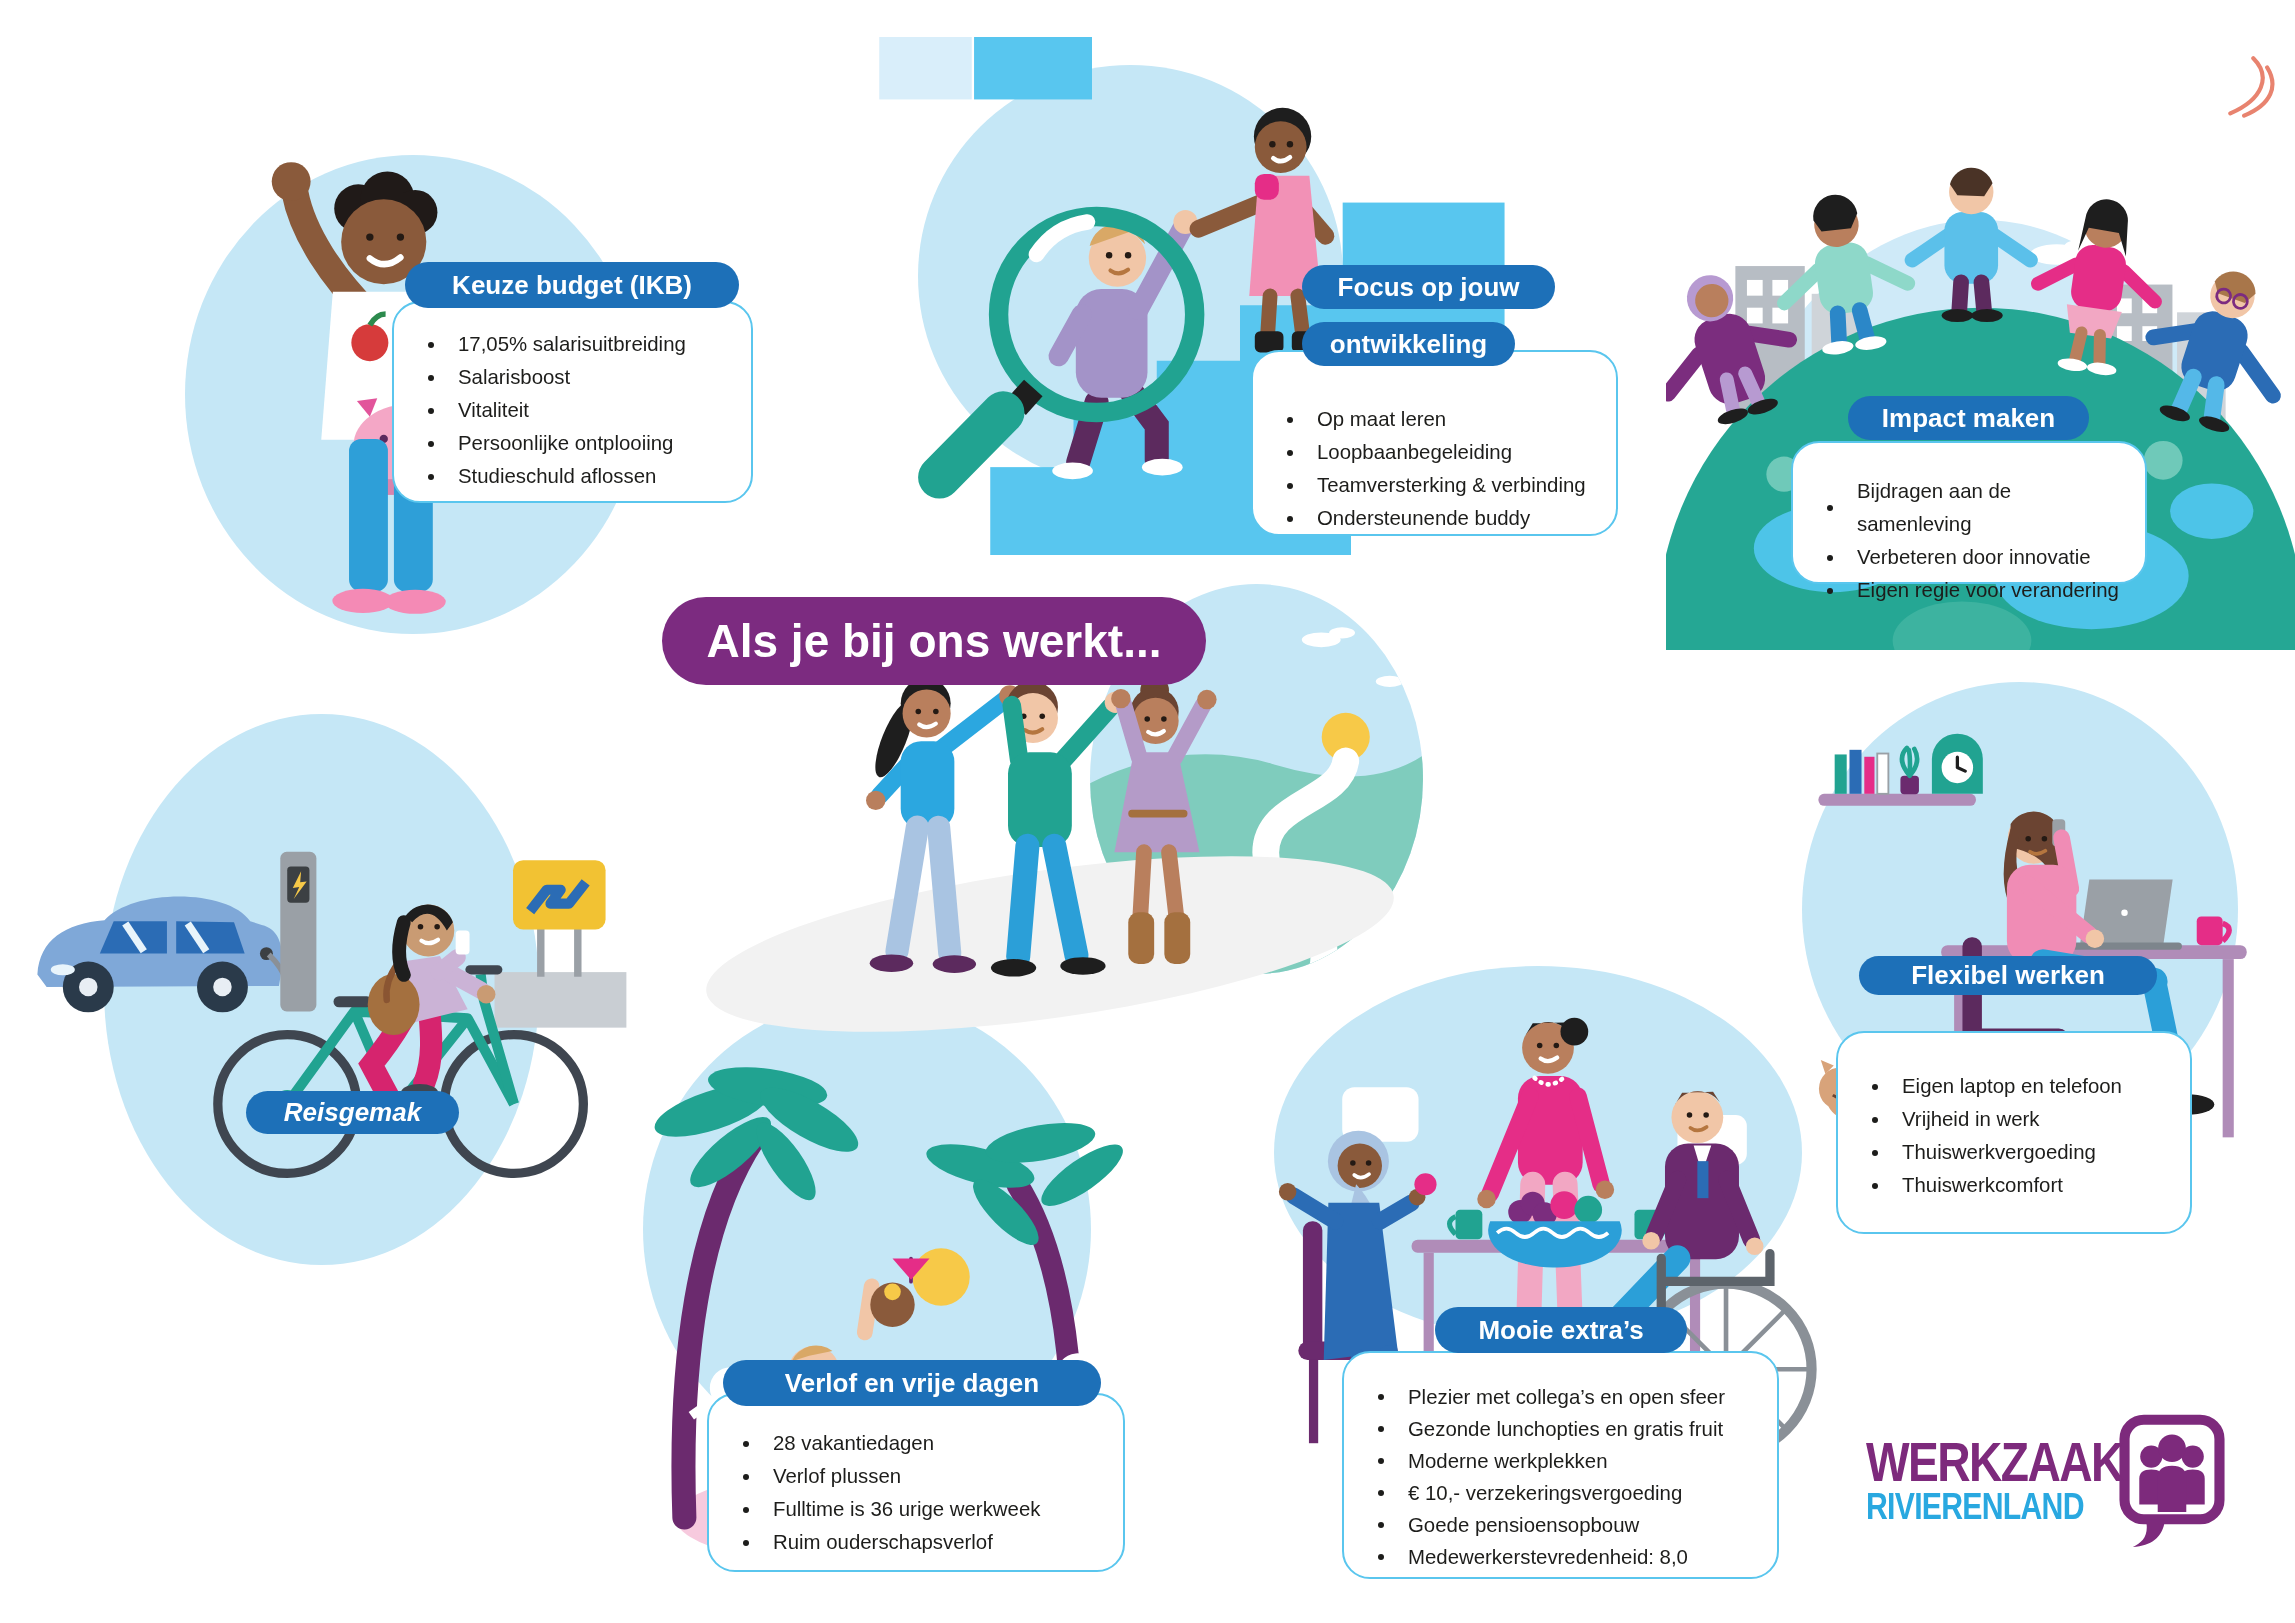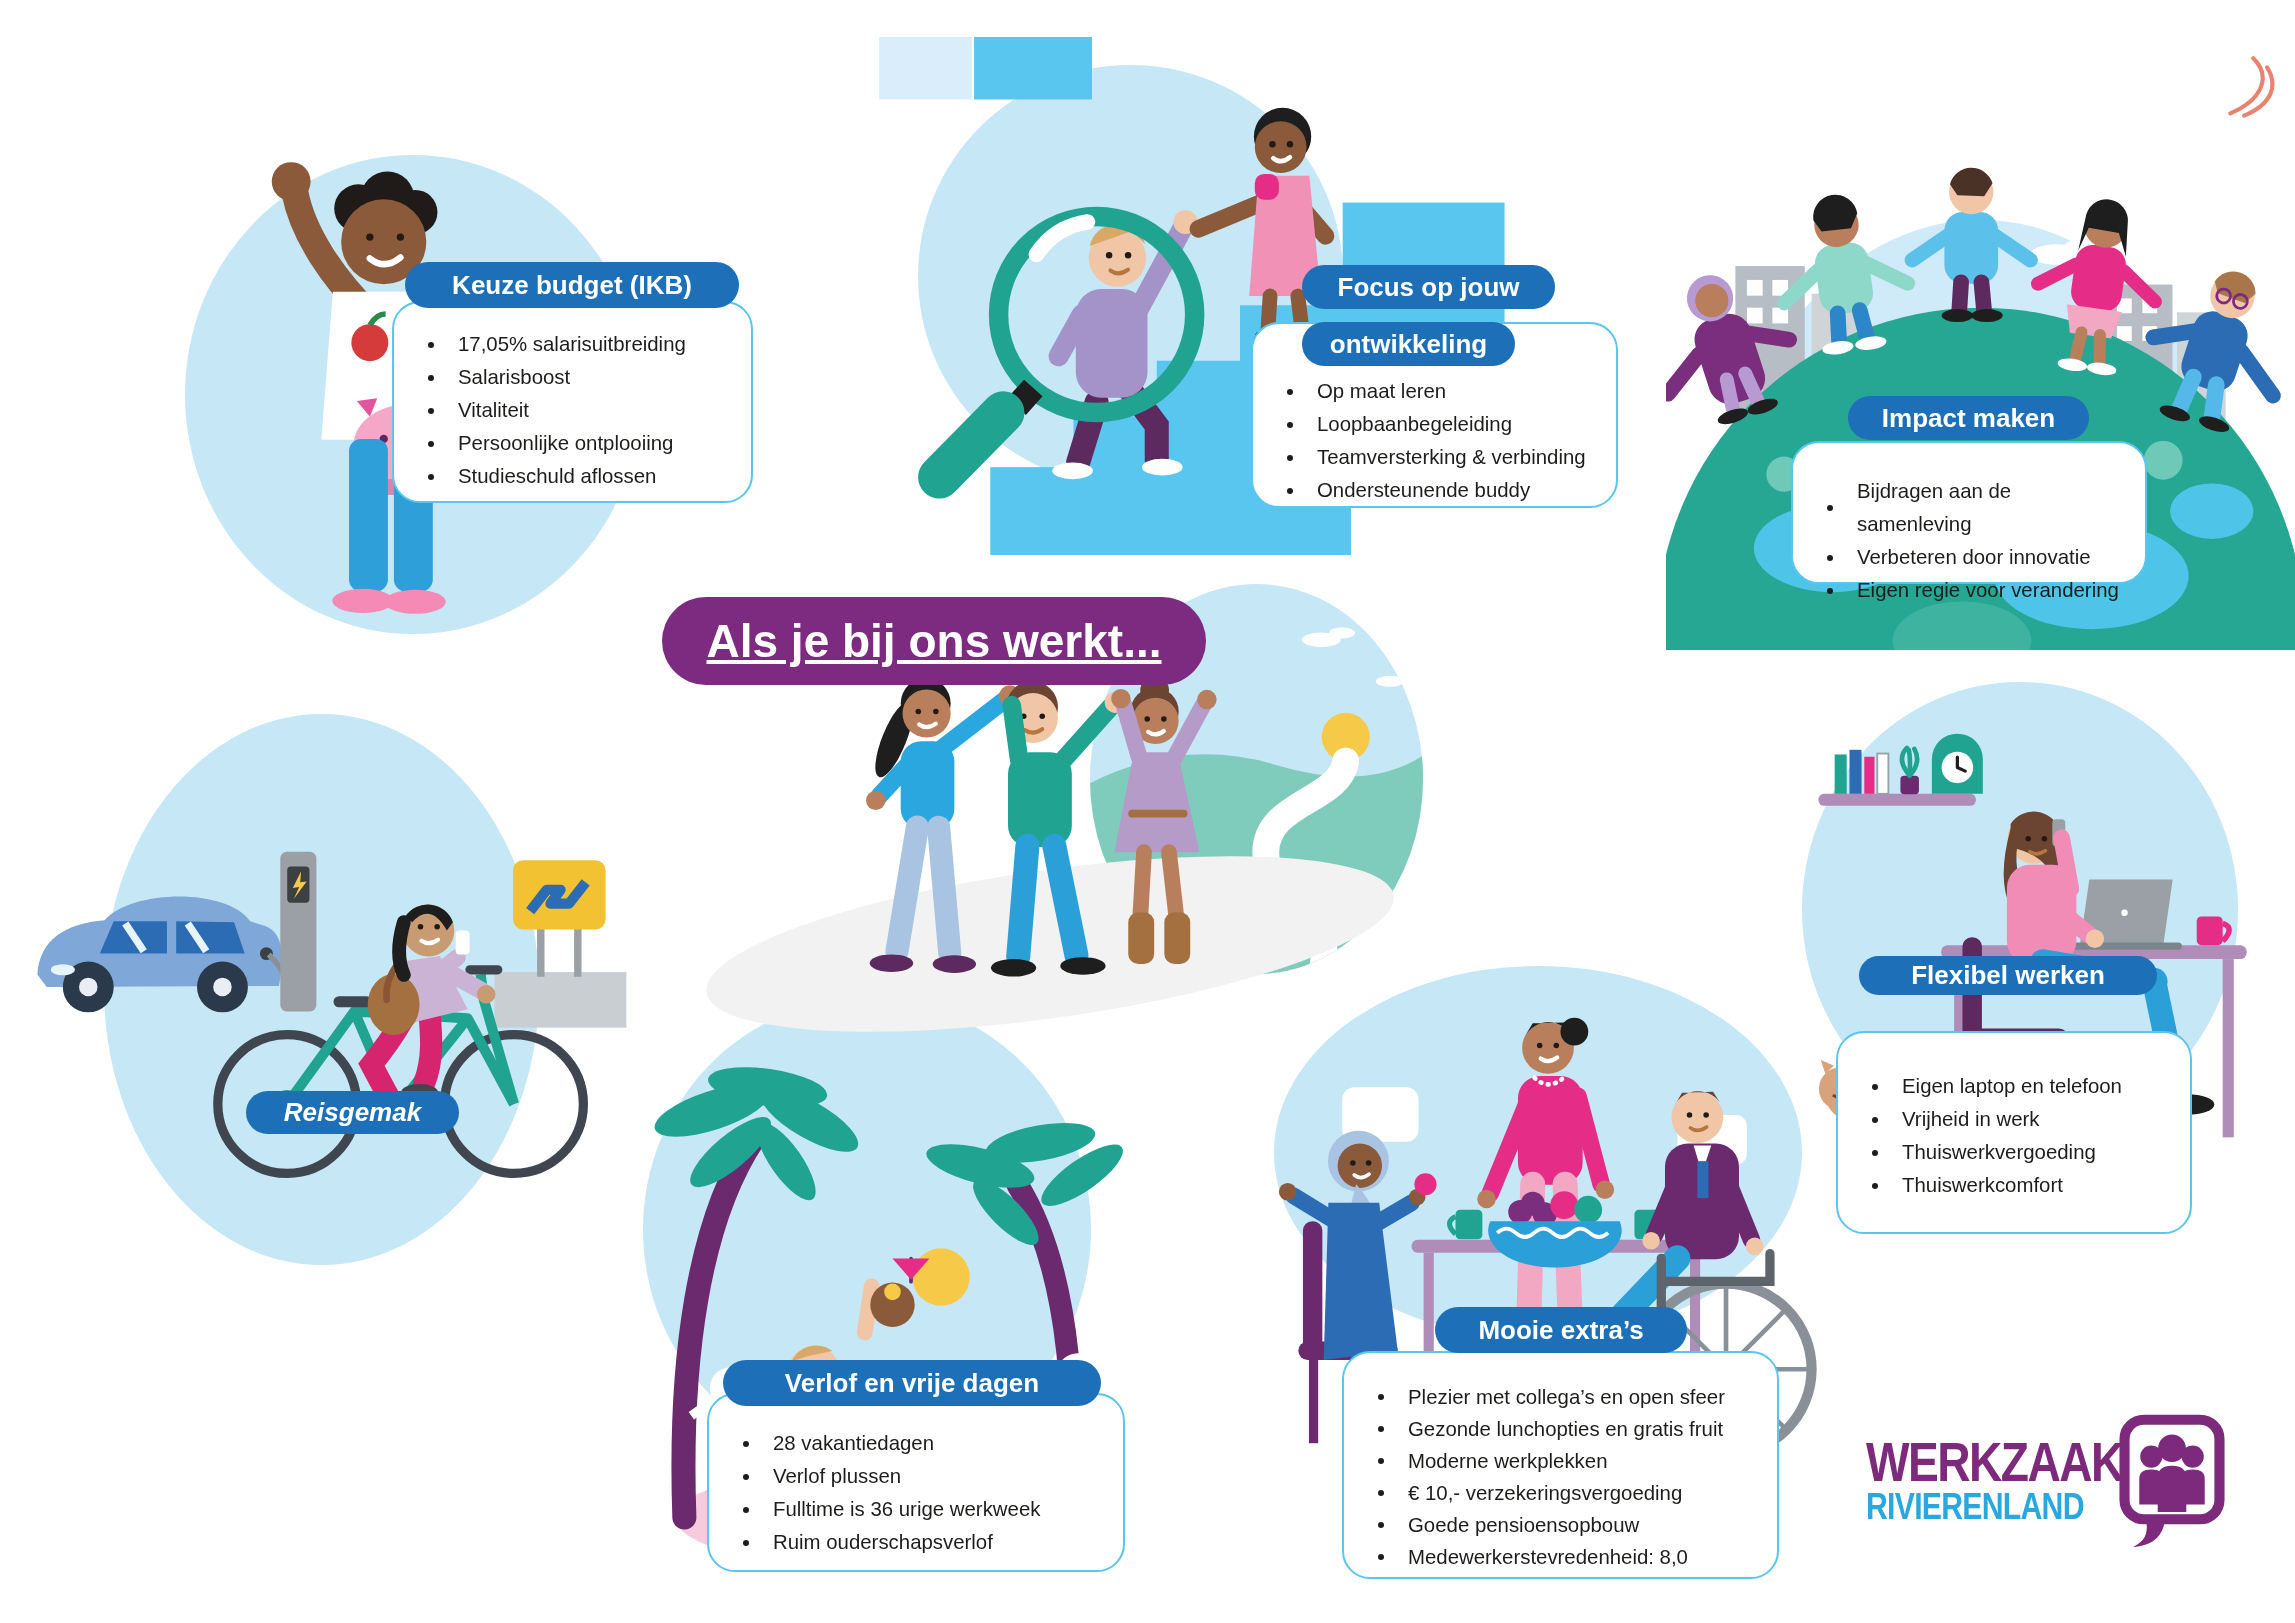--- a/index.html
+++ b/index.html
@@ -551,7 +551,7 @@
     </ul>
   </div>
 
-  <div class="card" style="left:1251px;top:322px;width:367px;height:186px;padding-top:51px;">
+  <div class="card" style="left:1251px;top:350px;width:367px;height:186px;padding-top:51px;">
     <ul>
       <li><span class="dot"></span><span>Op maat leren</span></li>
       <li><span class="dot"></span><span>Loopbaanbegeleiding</span></li>

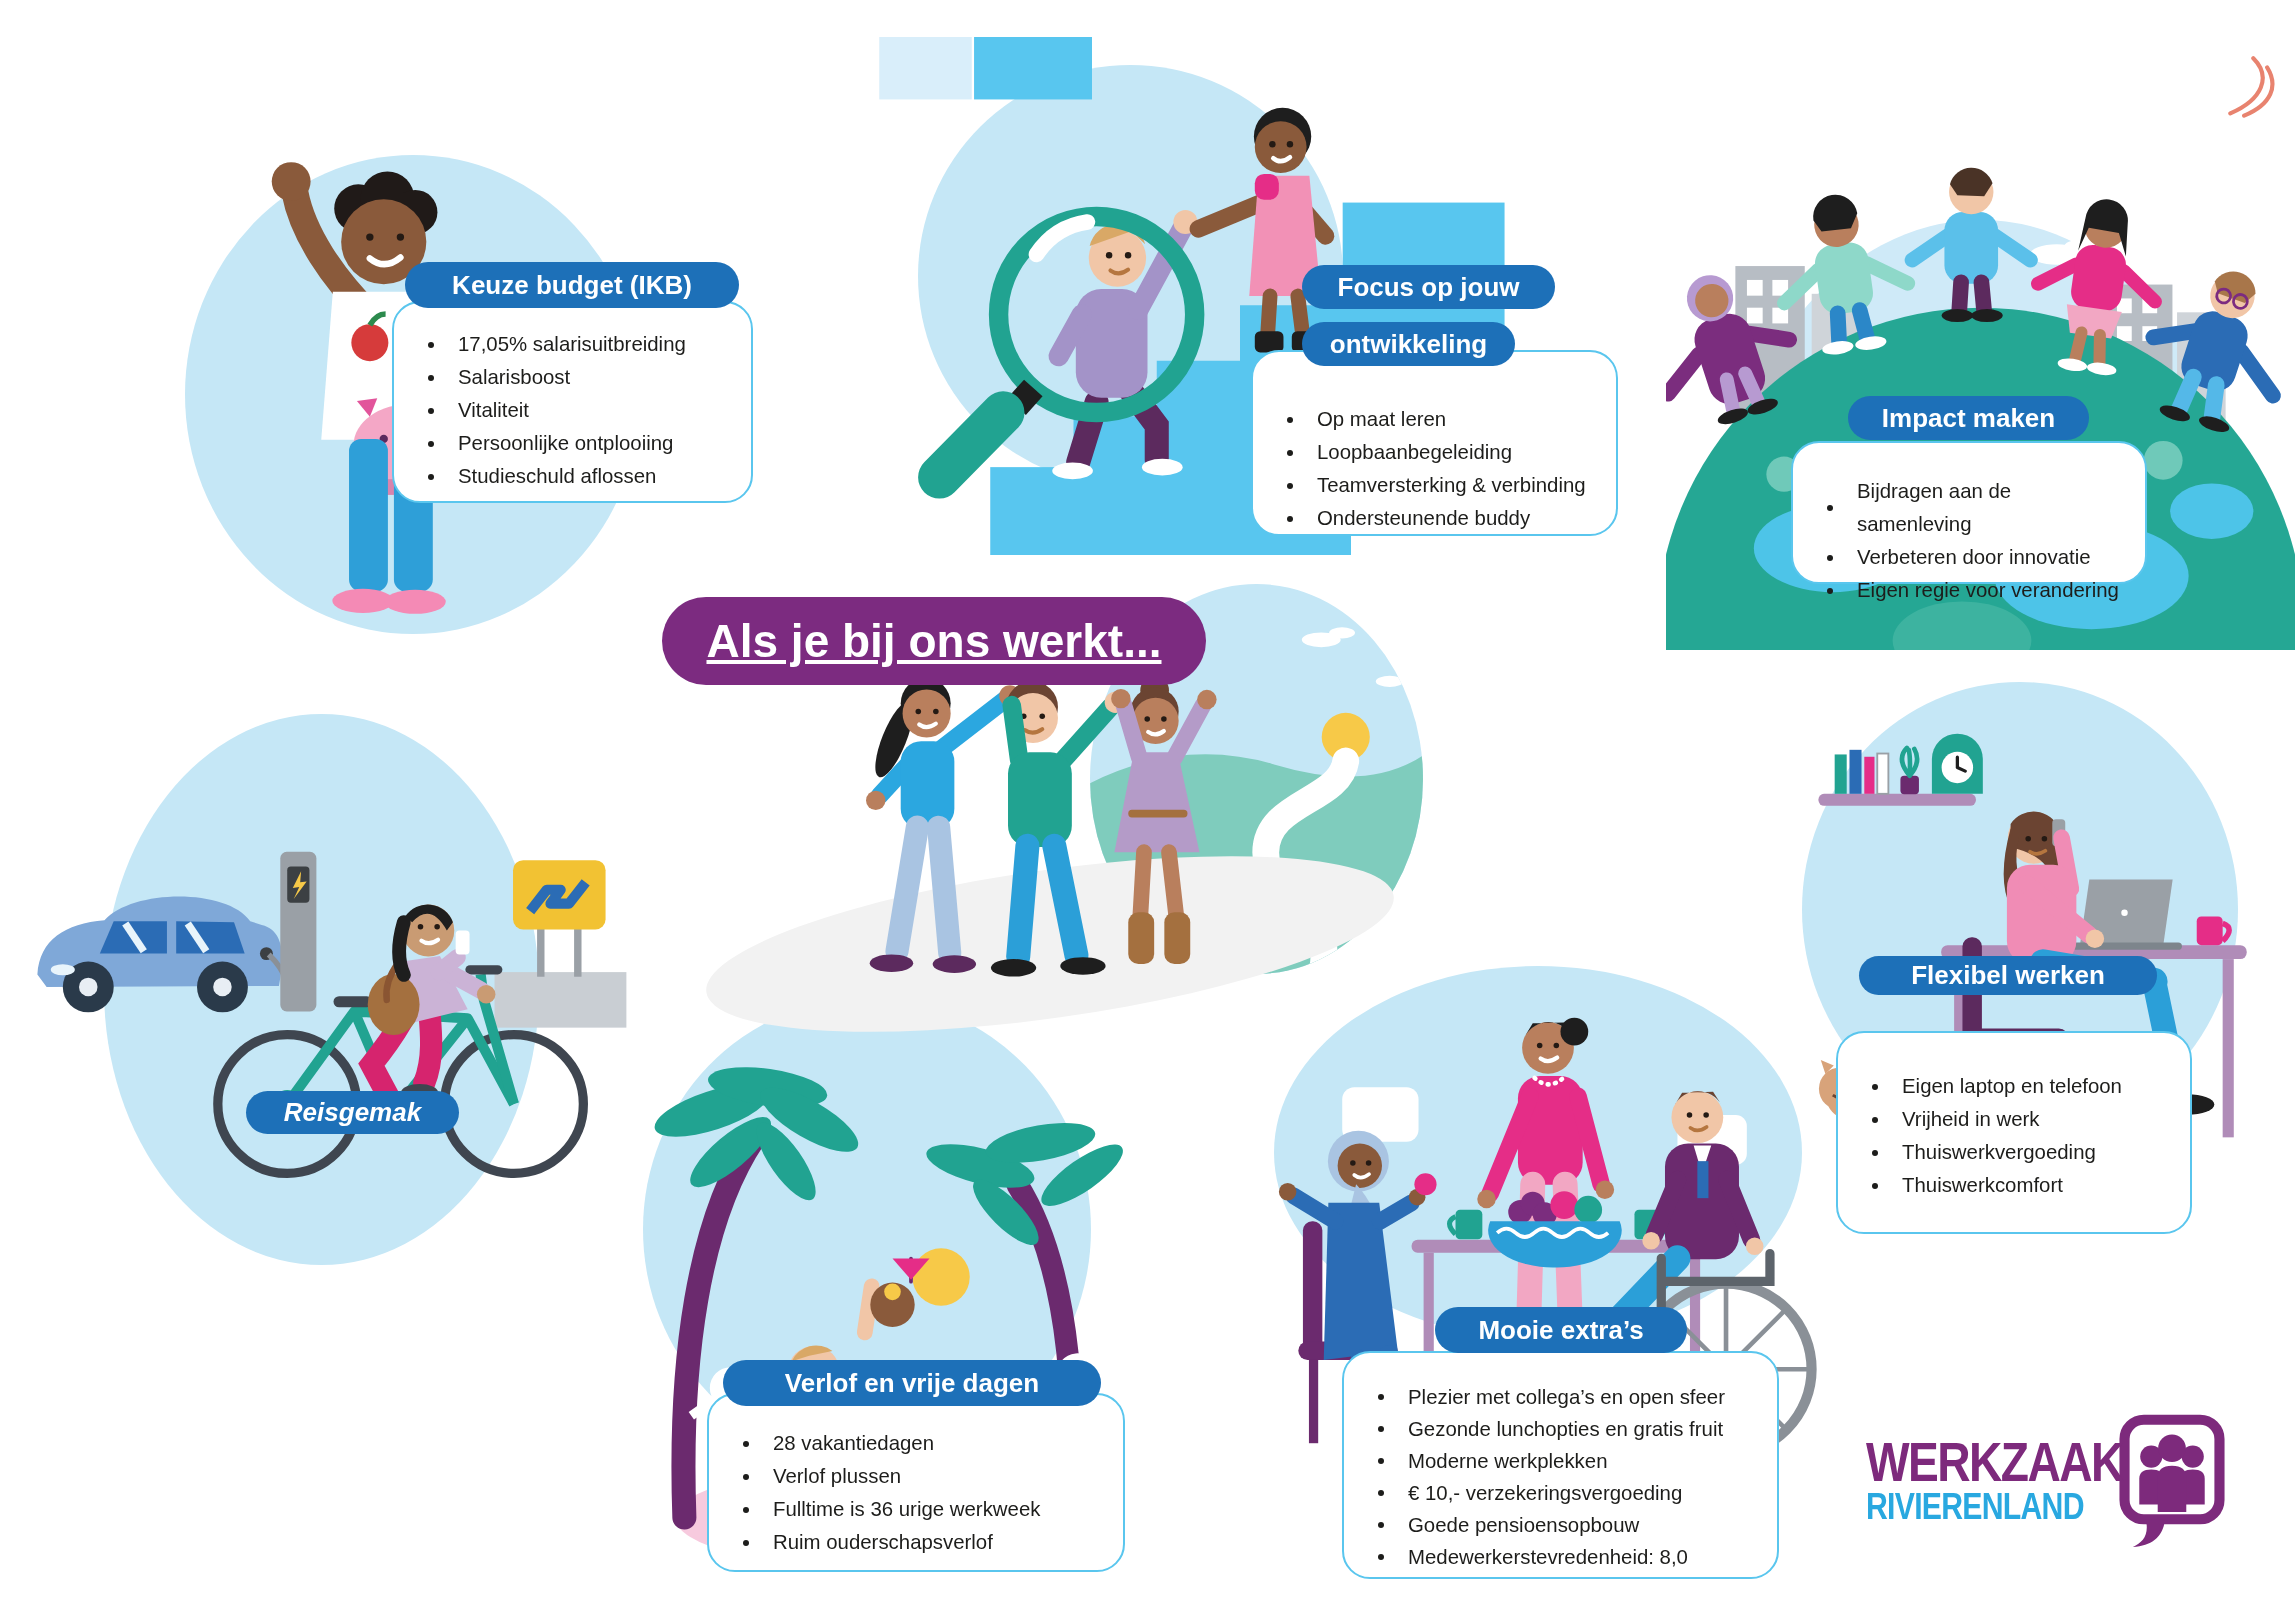--- a/index.html
+++ b/index.html
@@ -24,7 +24,7 @@
         font-size:26px;z-index:6;white-space:nowrap;}
   .main-pill{position:absolute;background:var(--accent-purple);color:#fff;font-weight:bold;
         display:flex;align-items:center;justify-content:center;border-radius:44px;
-        font-size:46px;z-index:6;white-space:nowrap;text-decoration:underline;}
+        font-size:46px;z-index:6;white-space:nowrap;}
 
   .logo-top{position:absolute;color:var(--logo-purple);font-weight:900;font-size:55px;
         letter-spacing:-1.9px;transform:scaleX(.84);transform-origin:left top;z-index:6;}

